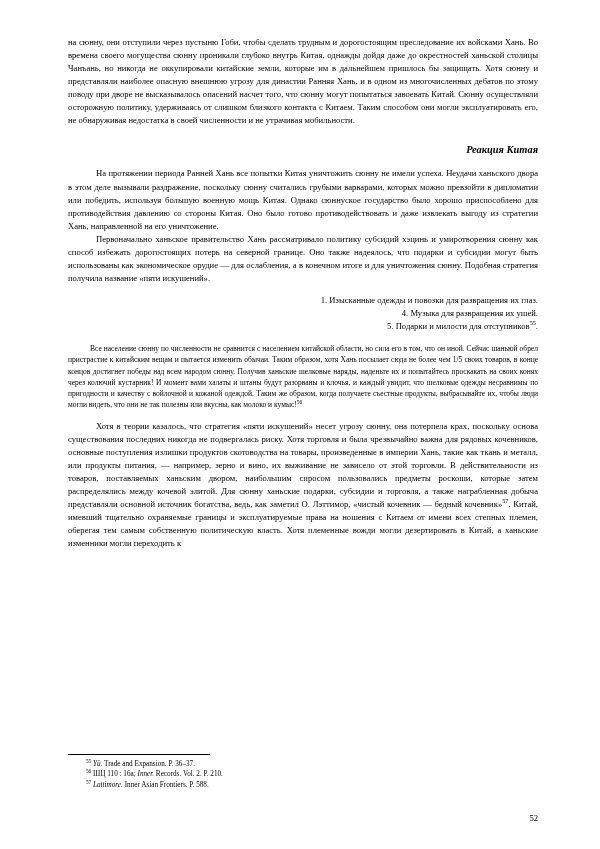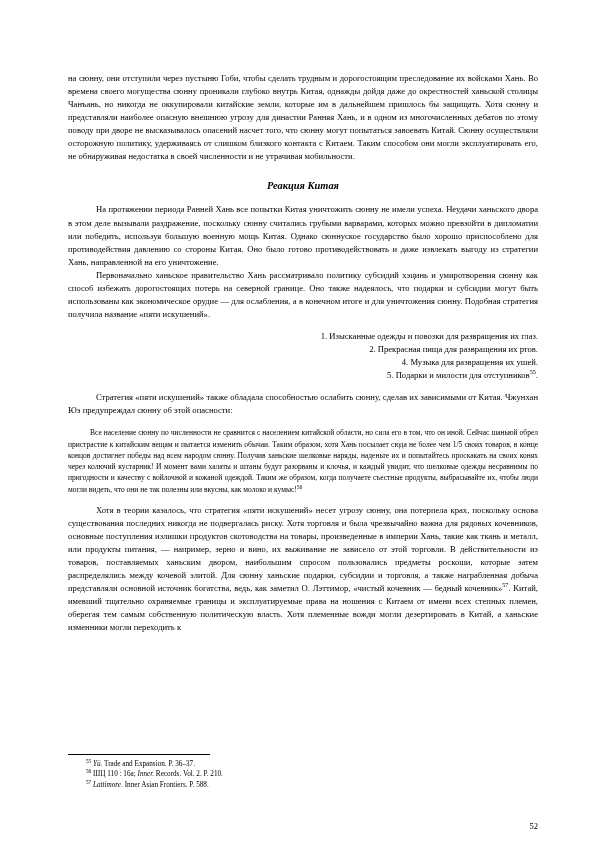--- a/index.html
+++ b/index.html
@@ -20,7 +20,7 @@
     width: 600px;
     height: 849px;
     box-sizing: border-box;
-    padding: 72px 62px 40px 68px;
+    padding: 36px 62px 40px 68px;
   }
   p {
     margin: 0;

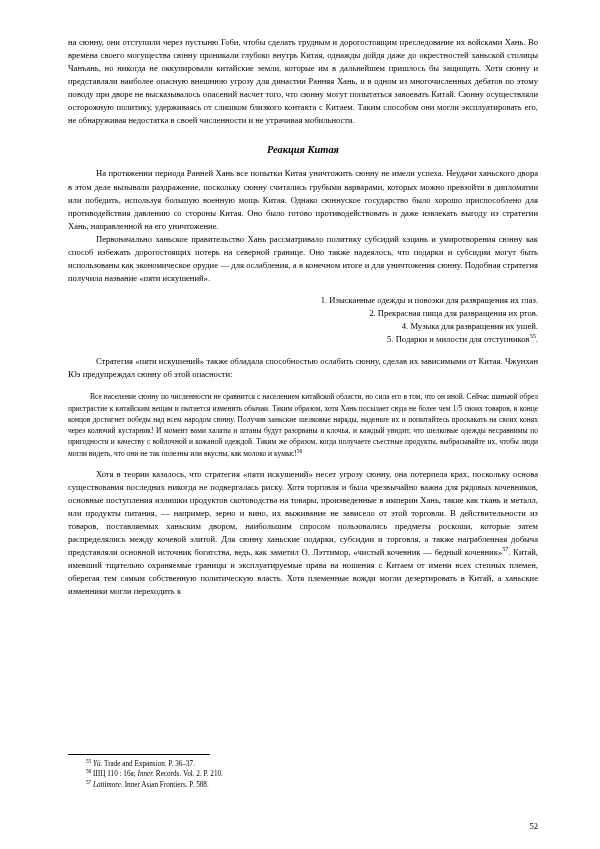--- a/index.html
+++ b/index.html
@@ -34,7 +34,7 @@
     text-indent: 0;
   }
   .section-title {
-    text-align: center;
+    text-align: right;
     font-style: italic;
     font-weight: bold;
     font-size: 10.4px;

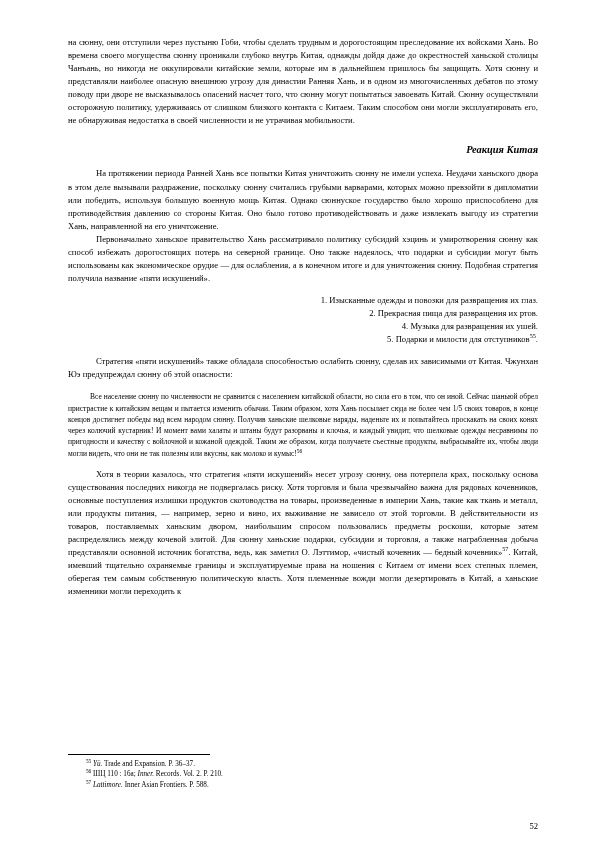--- a/index.html
+++ b/index.html
@@ -109,7 +109,6 @@
 
   <div class="list">
     <div class="list-item">1. Изысканные одежды и повозки для развращения их глаз.</div>
-    <div class="list-item">2. Прекрасная пища для развращения их ртов.</div>
     <div class="list-item">4. Музыка для развращения их ушей.</div>
     <div class="list-item"><span>5. Подарки и милости для отступников</span><sup>55</sup>.</div>
   </div>

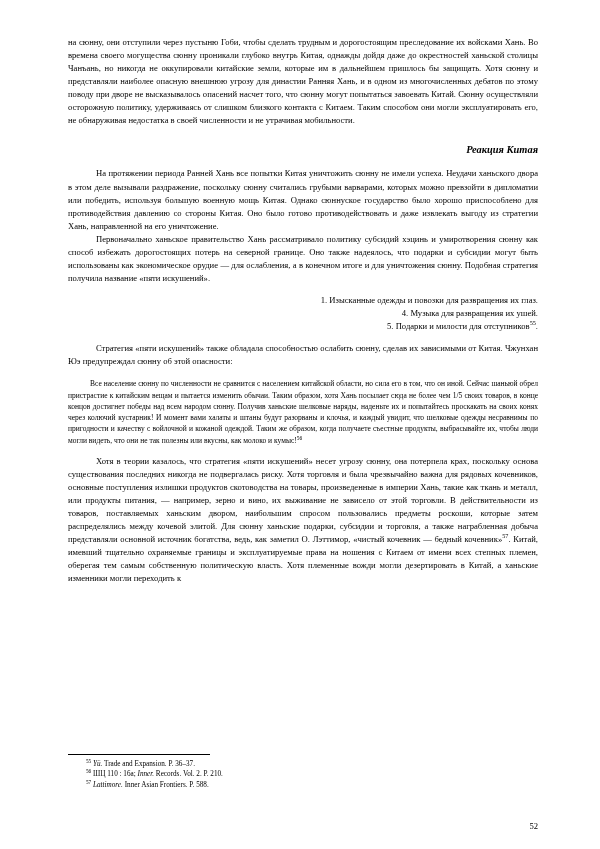--- a/index.html
+++ b/index.html
@@ -113,7 +113,6 @@
     <div class="list-item"><span>5. Подарки и милости для отступников</span><sup>55</sup>.</div>
   </div>
 
-  <p>Стратегия «пяти искушений» также обладала способностью ослабить сюнну, сделав их зависимыми от Китая. Чжунхан Юэ предупреждал сюнну об этой опасности:</p>
 
   <p class="small-block"><span>Все население сюнну по численности не сравнится с населением китайской области, но сила его в том, что он иной. Сейчас шаньюй обрел пристрастие к китайским вещам и пытается изменить обычаи. Таким образом, хотя Хань посылает сюда не более чем 1/5 своих товаров, в конце концов достигнет победы над всем народом сюнну. Получив ханьские шелковые наряды, наденьте их и попытайтесь проскакать на своих конях через колючий кустарник! И момент вами халаты и штаны будут разорваны и клочья, и каждый увидит, что шелковые одежды несравнимы по пригодности и качеству с войлочной и кожаной одеждой. Таким же образом, когда получаете съестные продукты, выбрасывайте их, чтобы люди могли видеть, что они не так полезны или вкусны, как молоко и кумыс!</span><sup>56</sup></p>
 

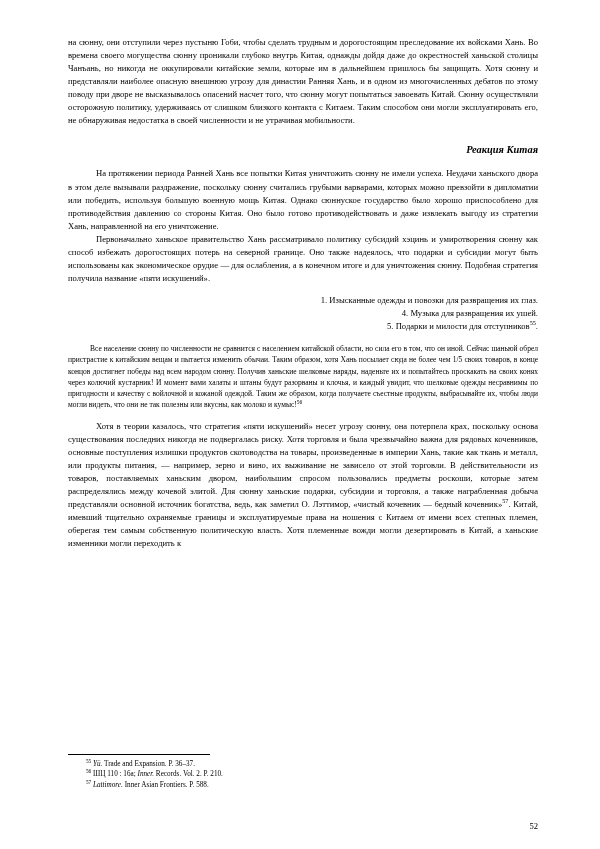--- a/index.html
+++ b/index.html
@@ -88,7 +88,7 @@
   .page-number {
     position: absolute;
     right: 62px;
-    bottom: 18px;
+    bottom: 26px;
     font-size: 8.6px;
   }
   i.it { font-style: italic; }

